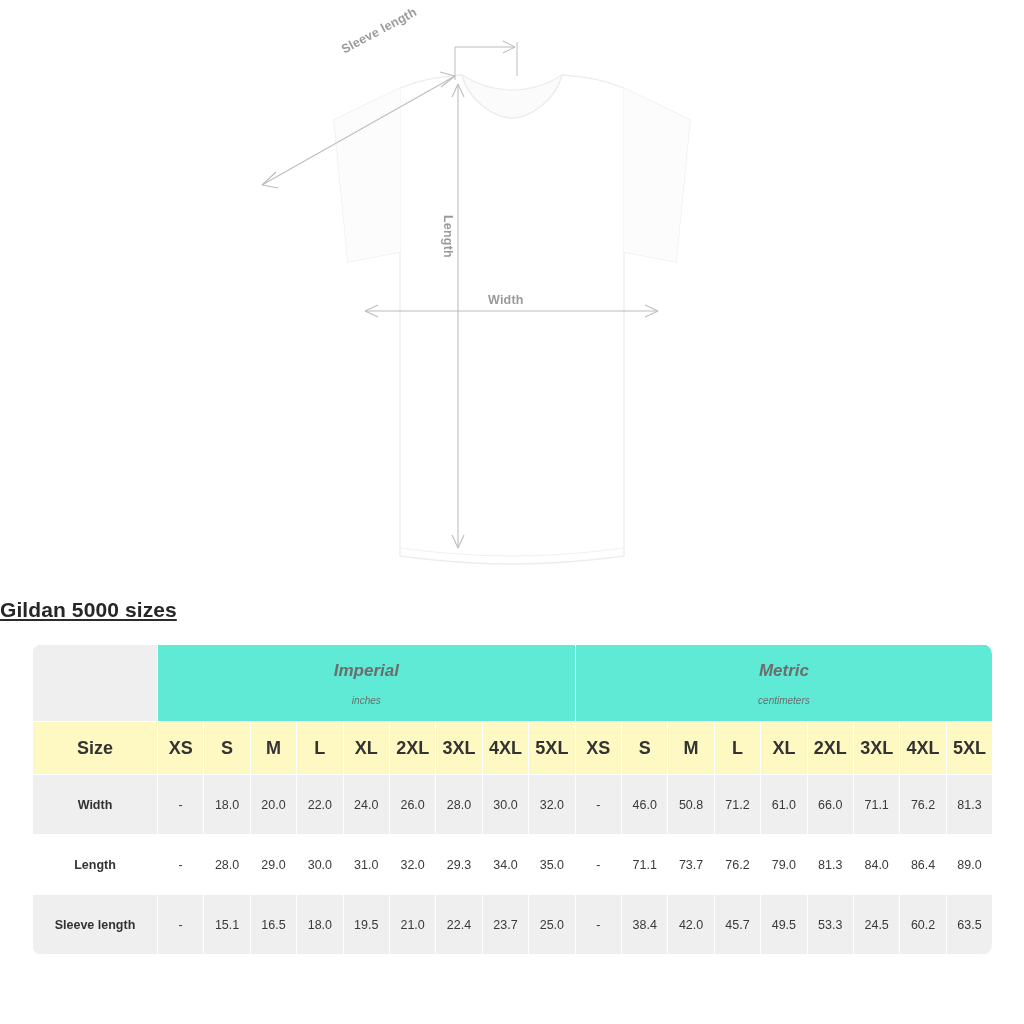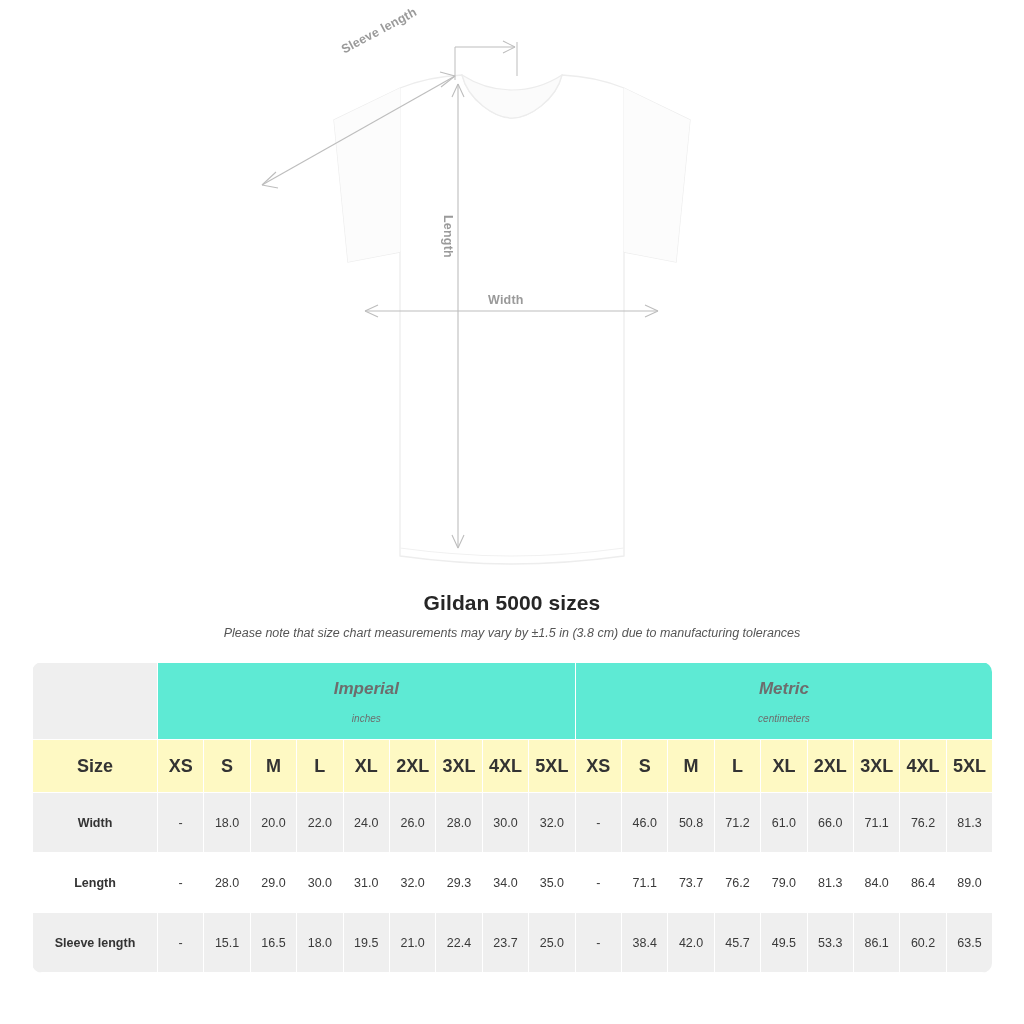--- a/index.html
+++ b/index.html
@@ -63,8 +63,8 @@
 
   
   .title-block {
-    text-align: center;
-    margin-top: 1px;
+    margin-top: 8px;
+    text-decoration: underline;
   }
   .chart-title {
     font-size: 21px;

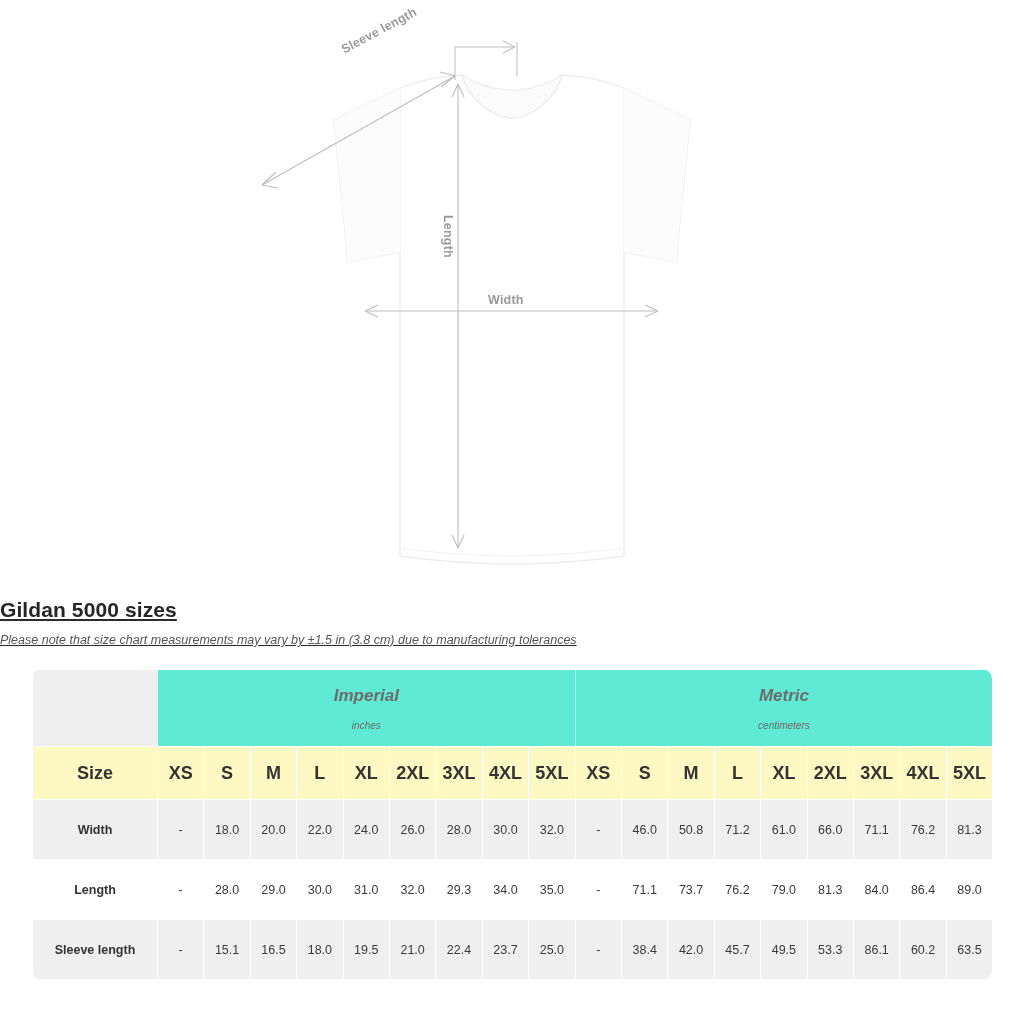--- a/index.html
+++ b/index.html
@@ -210,7 +210,6 @@
 
   <div class="title-block">
     <h1 class="chart-title">Gildan 5000 sizes</h1>
-    <div class="chart-note">Please note that size chart measurements may vary by ±1.5 in (3.8 cm) due to manufacturing tolerances</div>
   </div>
 
   <div class="table-wrap">

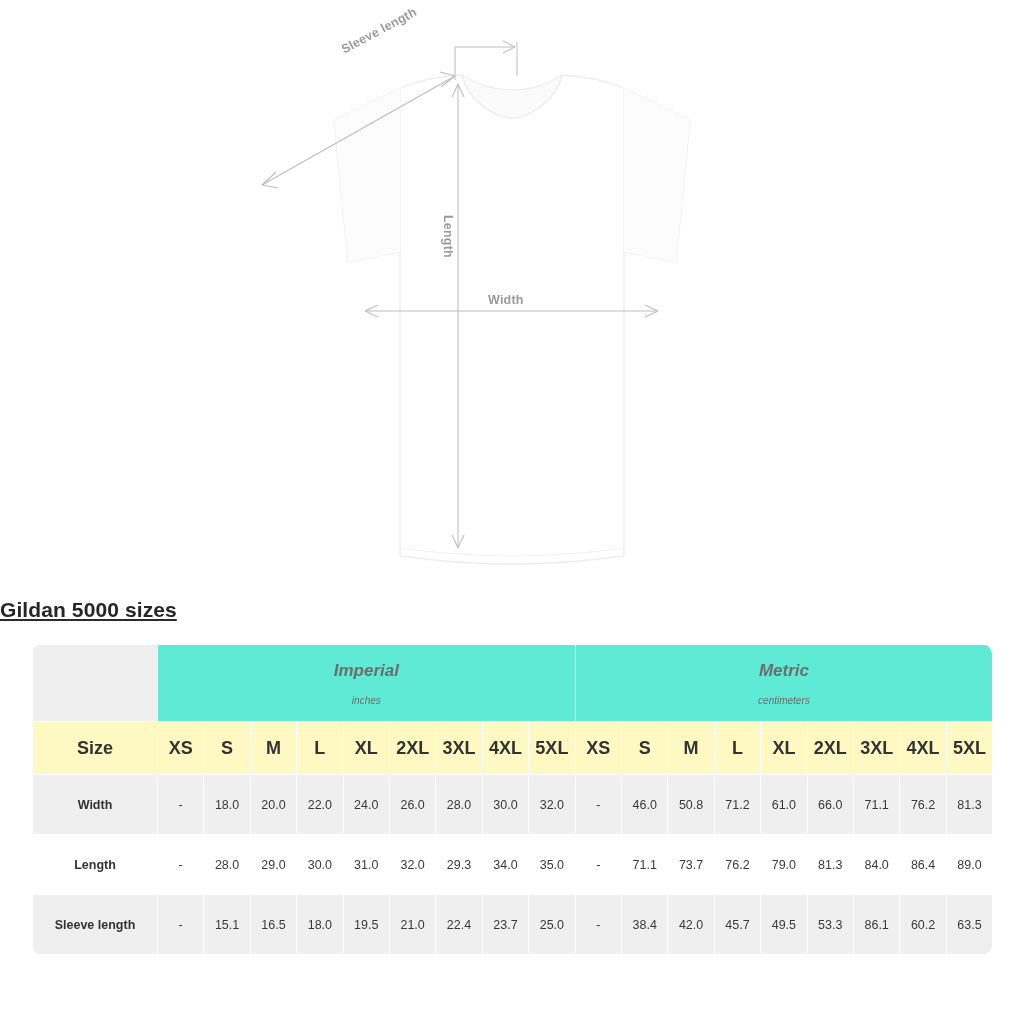--- a/index.html
+++ b/index.html
@@ -315,7 +315,7 @@
           <td class="val">45.7</td>
           <td class="val">49.5</td>
           <td class="val">53.3</td>
-          <td class="val">86.1</td>
+          <td class="val">24.5</td>
           <td class="val">60.2</td>
           <td class="val">63.5</td>
         </tr>

